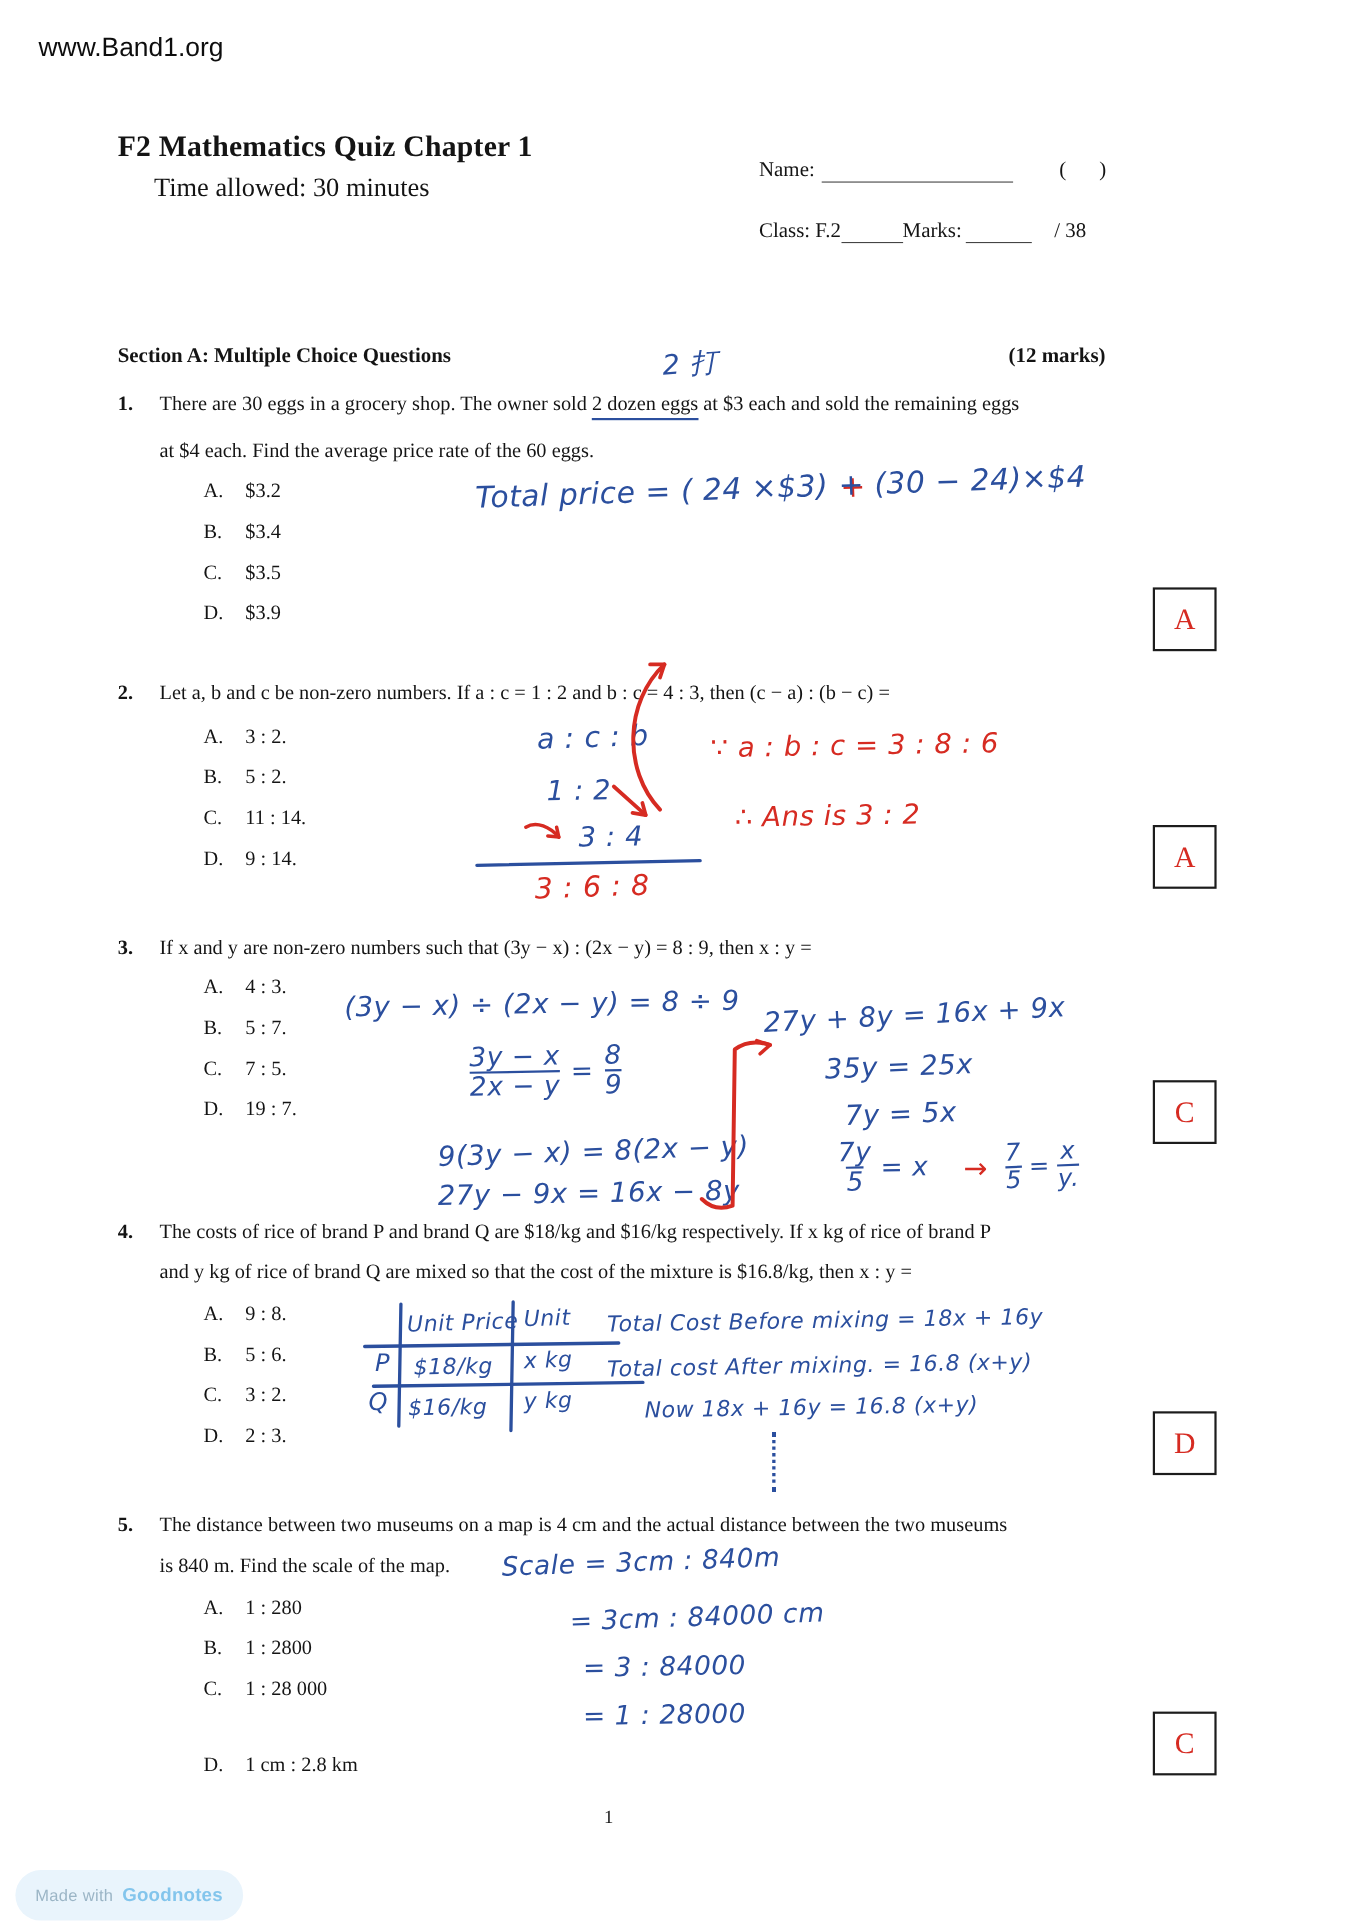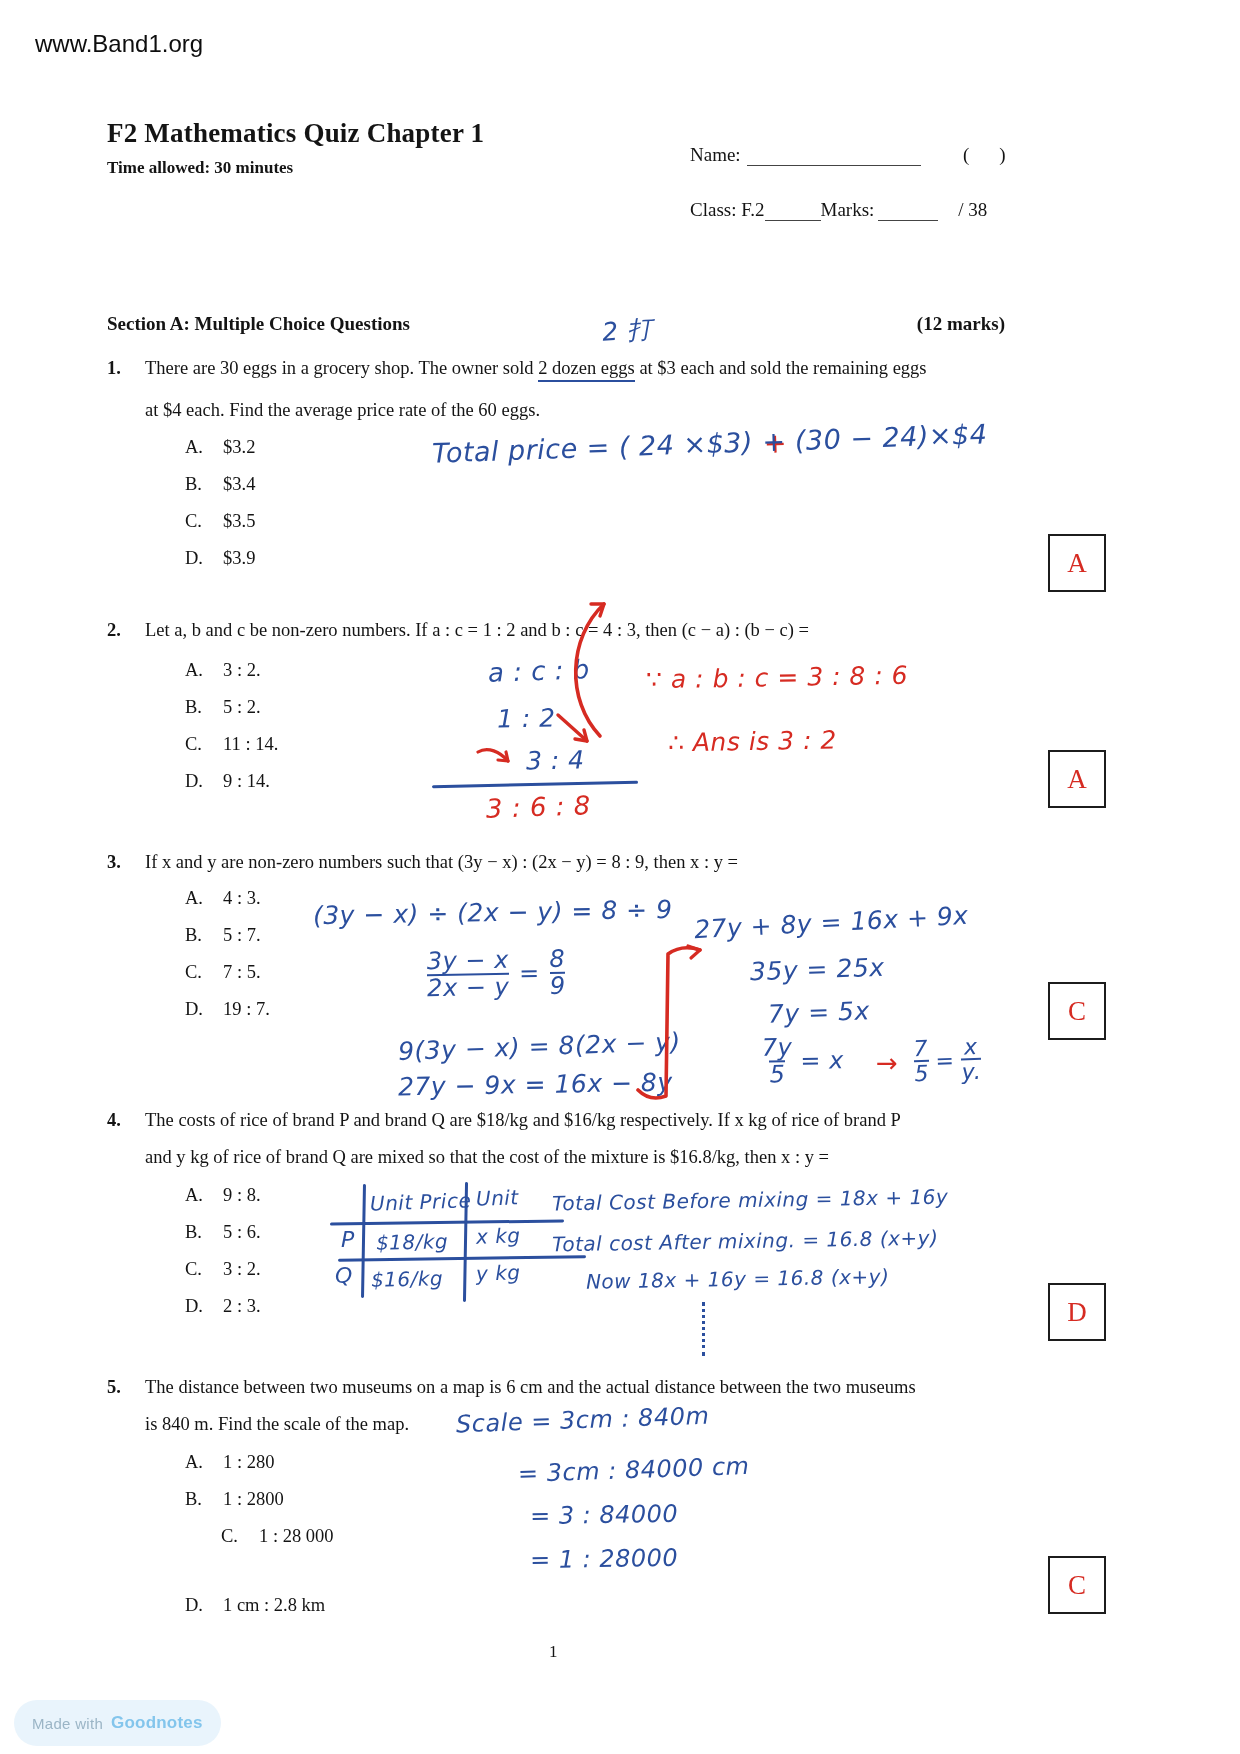--- a/index.html
+++ b/index.html
@@ -10,7 +10,7 @@
   .abs { position:absolute; white-space:nowrap; }
   .site { font-family:"Liberation Sans", sans-serif; font-size:24px; color:#0d0d0d; }
   .title { font-size:27px; font-weight:bold; letter-spacing:0.2px; }
-  .sub { font-size:17px; font-weight:bold; }
+  .sub { font-size:24px; font-weight:normal;margin-left:33px; }
   .meta { font-size:19px; display:flex; align-items:flex-end; }
   .blank { display:inline-block; border-bottom:1.6px solid #444; height:20px; }
   .sec-title { font-size:19px; font-weight:bold; }

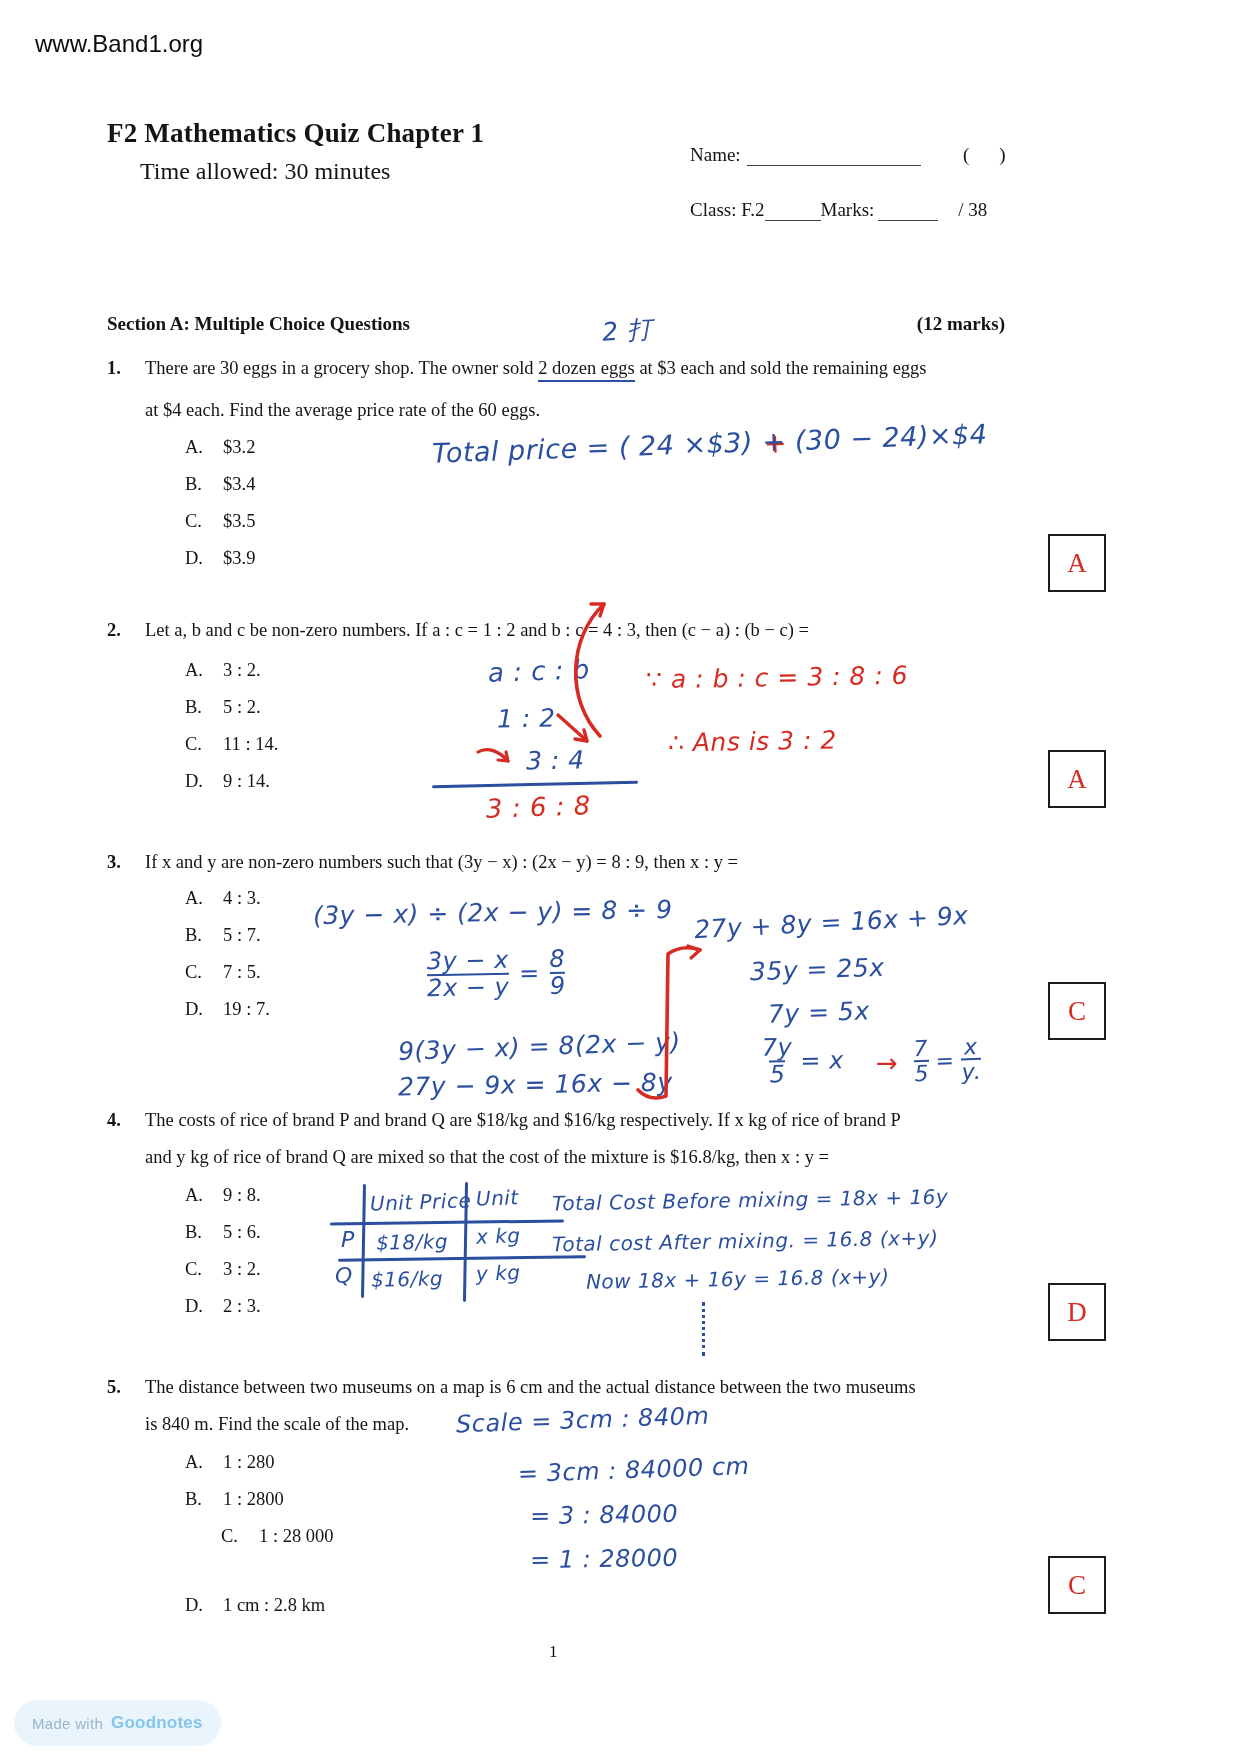--- a/index.html
+++ b/index.html
@@ -223,7 +223,7 @@
     </div>
 
   <div class="abs qnum" style="left:107px; top:1377px;">5.</div>
-  <div class="abs stem" style="left:145px; top:1377px;">The distance between two museums on a map is 6 cm and the actual distance between the two museums</div>
+  <div class="abs stem" style="left:145px; top:1377px;">The distance between two museums on a map is 4 cm and the actual distance between the two museums</div>
   <div class="abs stem" style="left:145px; top:1414px;">is 840 m. Find the scale of the map.</div>
 
   <div class="abs opt" style="left:185px; top:1452px;"><span class="letter">A.</span><span>1 : 280</span></div>

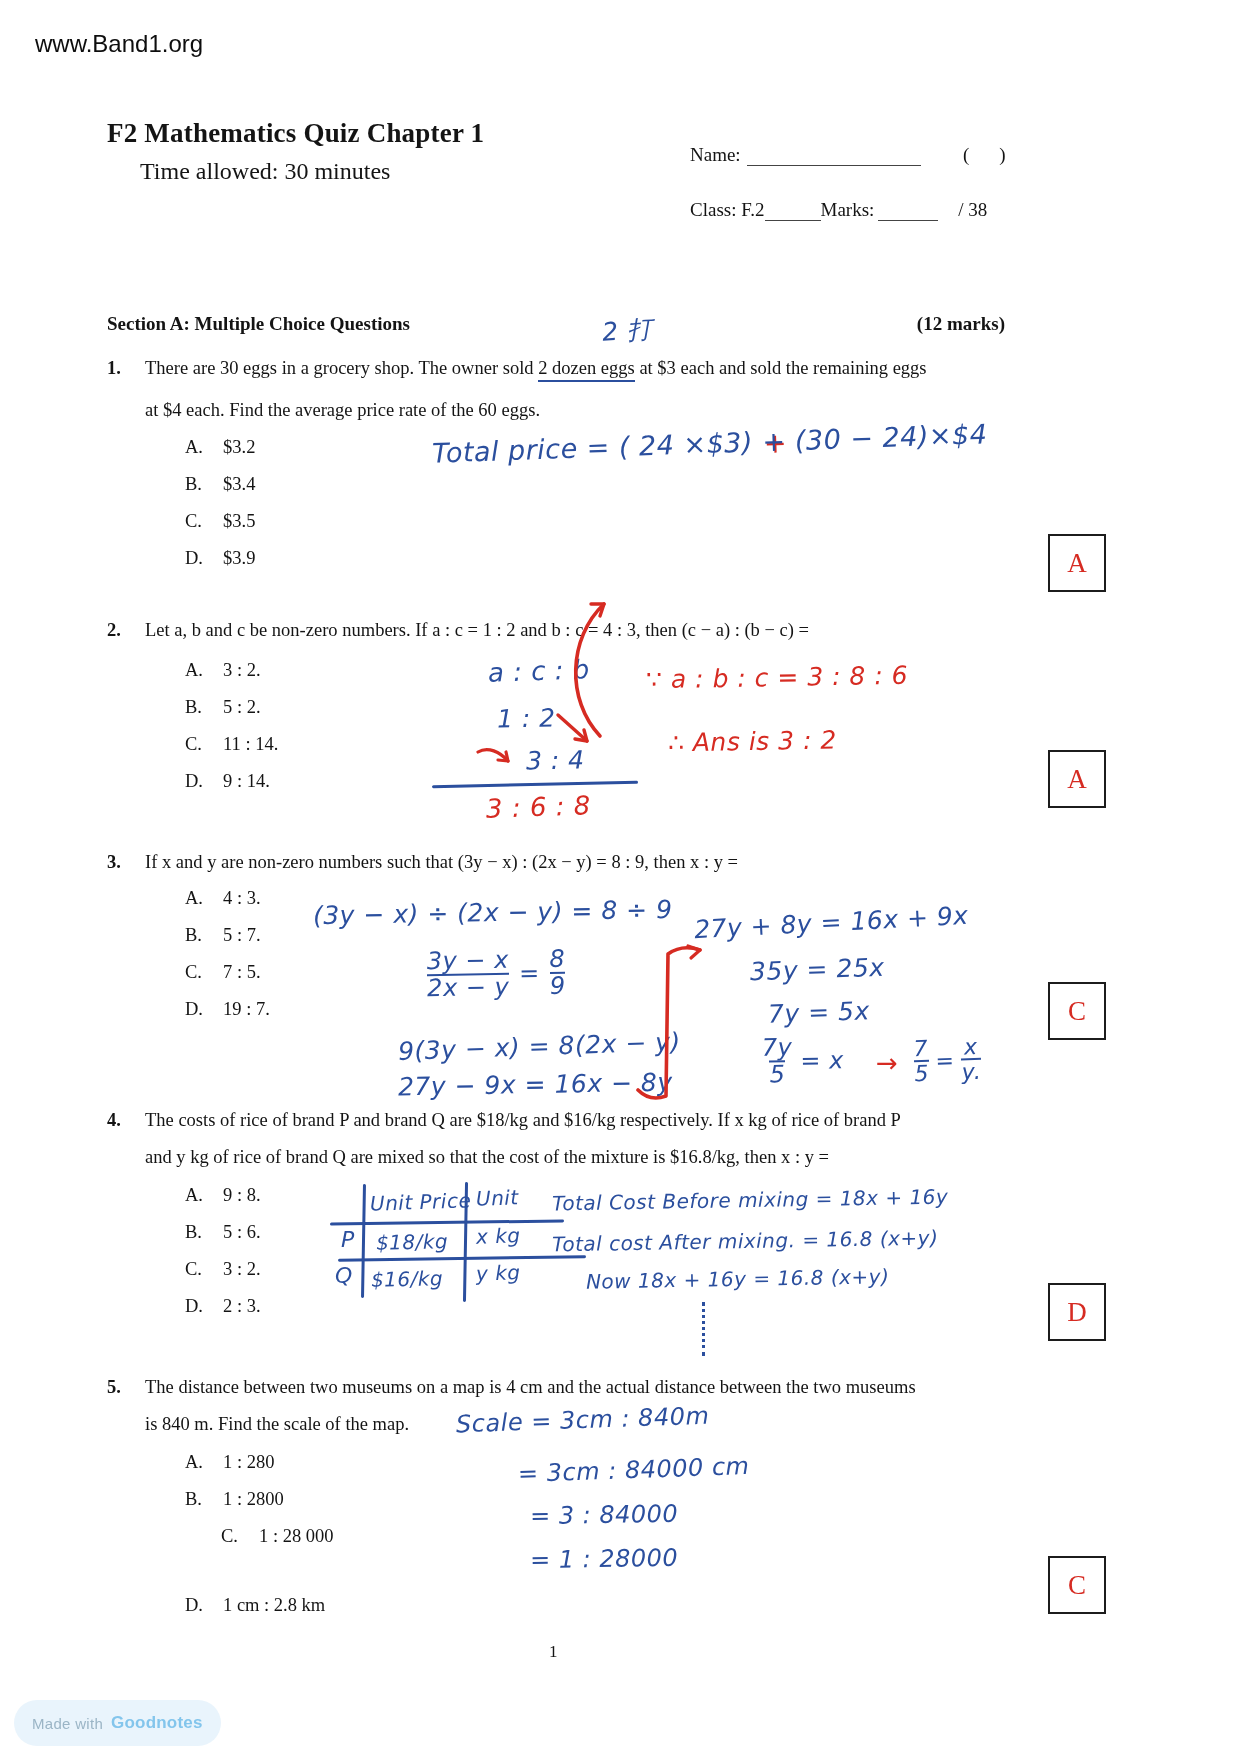--- a/index.html
+++ b/index.html
@@ -228,7 +228,7 @@
 
   <div class="abs opt" style="left:185px; top:1452px;"><span class="letter">A.</span><span>1 : 280</span></div>
   <div class="abs opt" style="left:185px; top:1489px;"><span class="letter">B.</span><span>1 : 2800</span></div>
-  <div class="abs opt" style="left:185px; top:1526px;margin-left:36px;"><span class="letter">C.</span><span>1 : 28 000</span></div>
+  <div class="abs opt" style="left:185px; top:1526px;"><span class="letter">C.</span><span>1 : 28 000</span></div>
   <div class="abs opt" style="left:185px; top:1563px;margin-top:32px;"><span class="letter">D.</span><span>1 cm : 2.8 km</span></div>
 
   <div class="hw" style="left:456px; top:1406px; font-size:24px; transform:rotate(-2deg);">Scale = 3cm : 840m</div>

